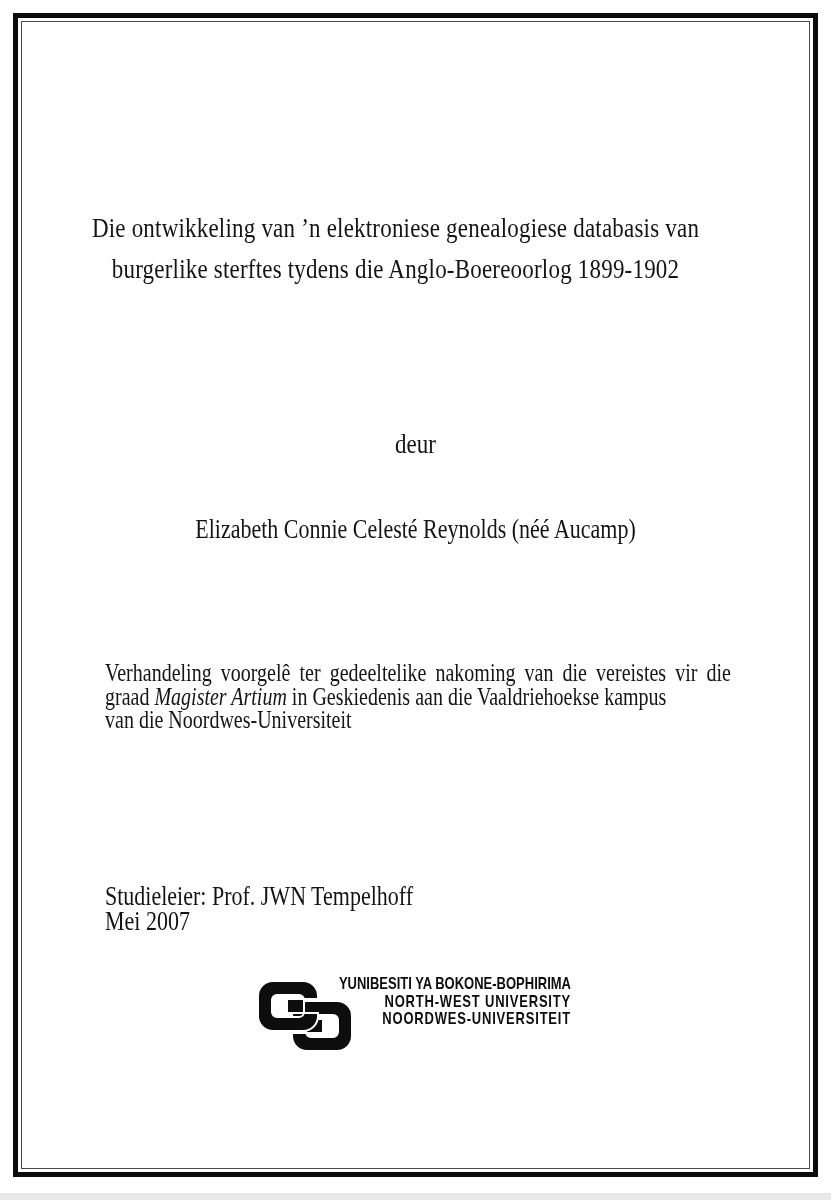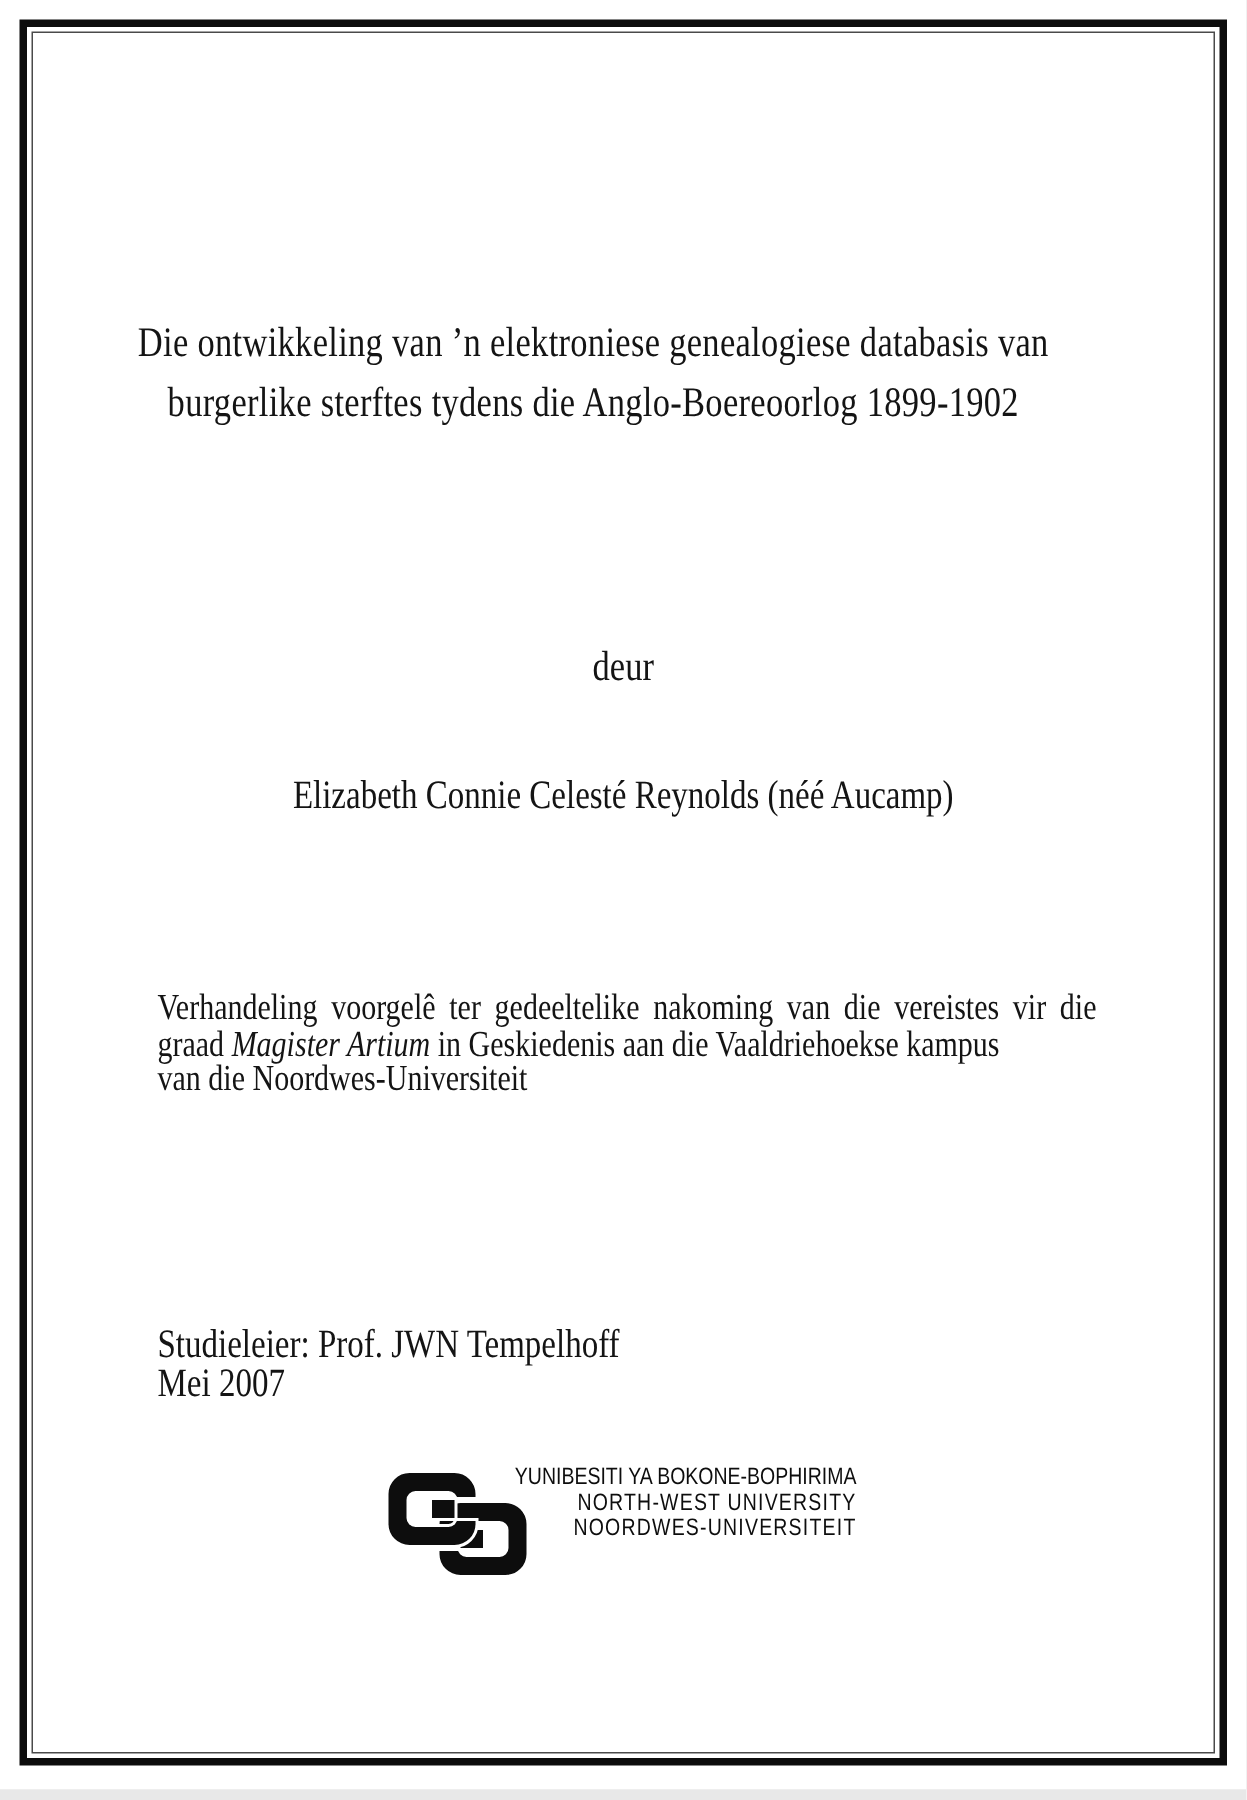--- a/index.html
+++ b/index.html
@@ -51,7 +51,7 @@
     font-size:22px;line-height:20.5px;
   }
   .logo{
-    position:absolute;left:256px;top:978px;width:330px;height:76px;
+    position:absolute;left:256px;top:978px;width:330px;height:76px;font-weight:bold;
   }
   .logo-mark{position:absolute;left:0;top:2px;}
   .logo-text{

